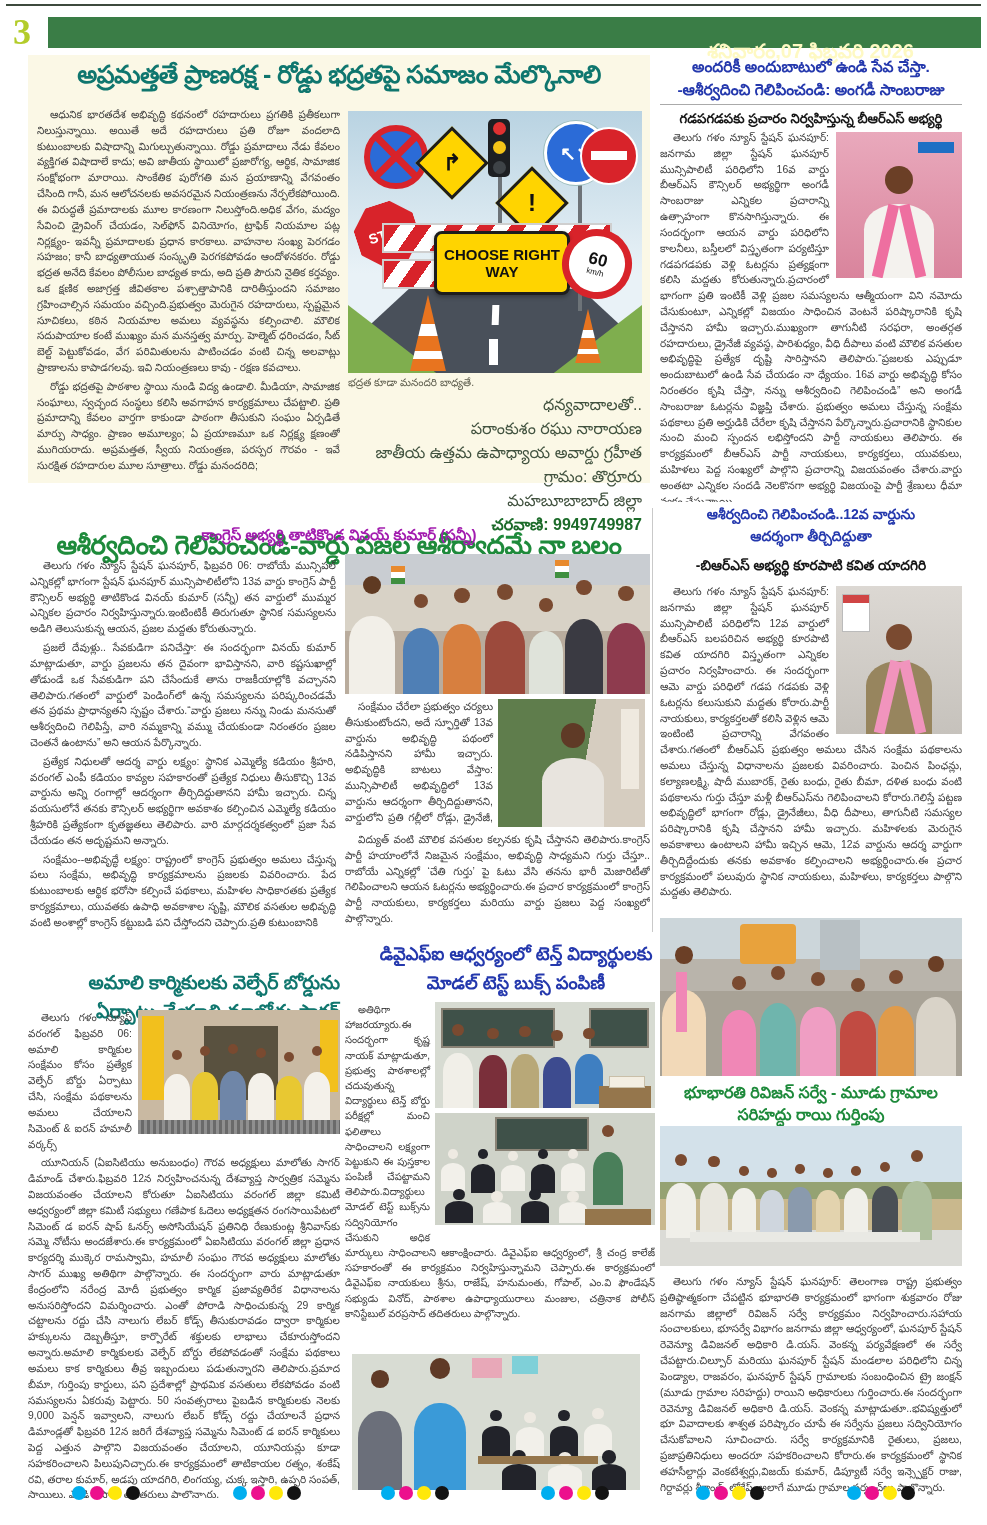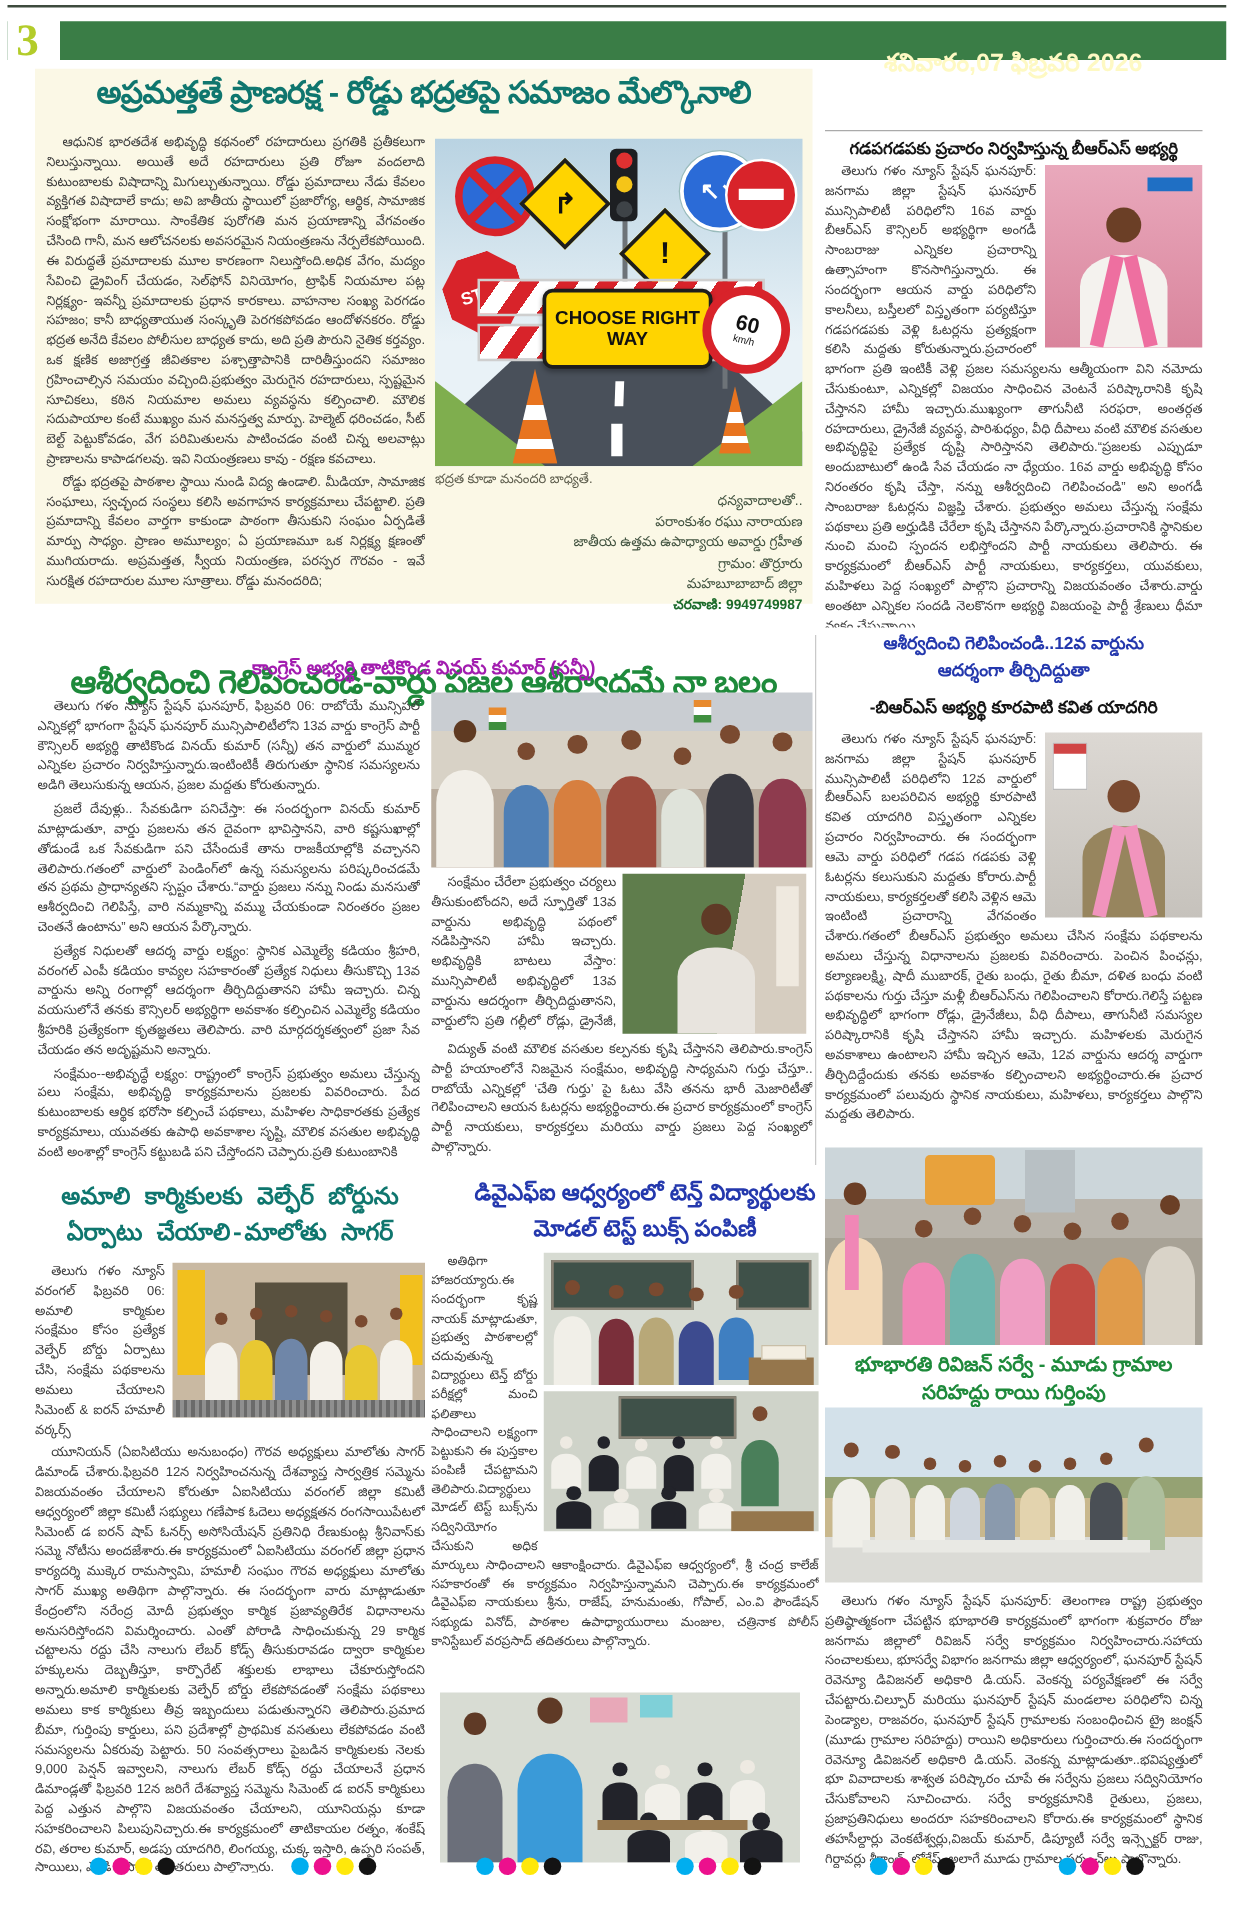--- a/index.html
+++ b/index.html
@@ -188,6 +188,10 @@
     </div>
   </div>
 
+  <div class="a2-headline hl-blue">
+    <div>అందరికీ అందుబాటులో ఉండి సేవ చేస్తా.</div>
+    <div>-ఆశీర్వదించి గెలిపించండి: అంగడీ సాంబరాజు</div>
+  </div>
   <div class="a2-subhead">గడపగడపకు ప్రచారం నిర్వహిస్తున్న బీఆర్ఎస్ అభ్యర్థి</div>
   <div class="a2-body body-txt">
     <div class="a2-photo portrait">

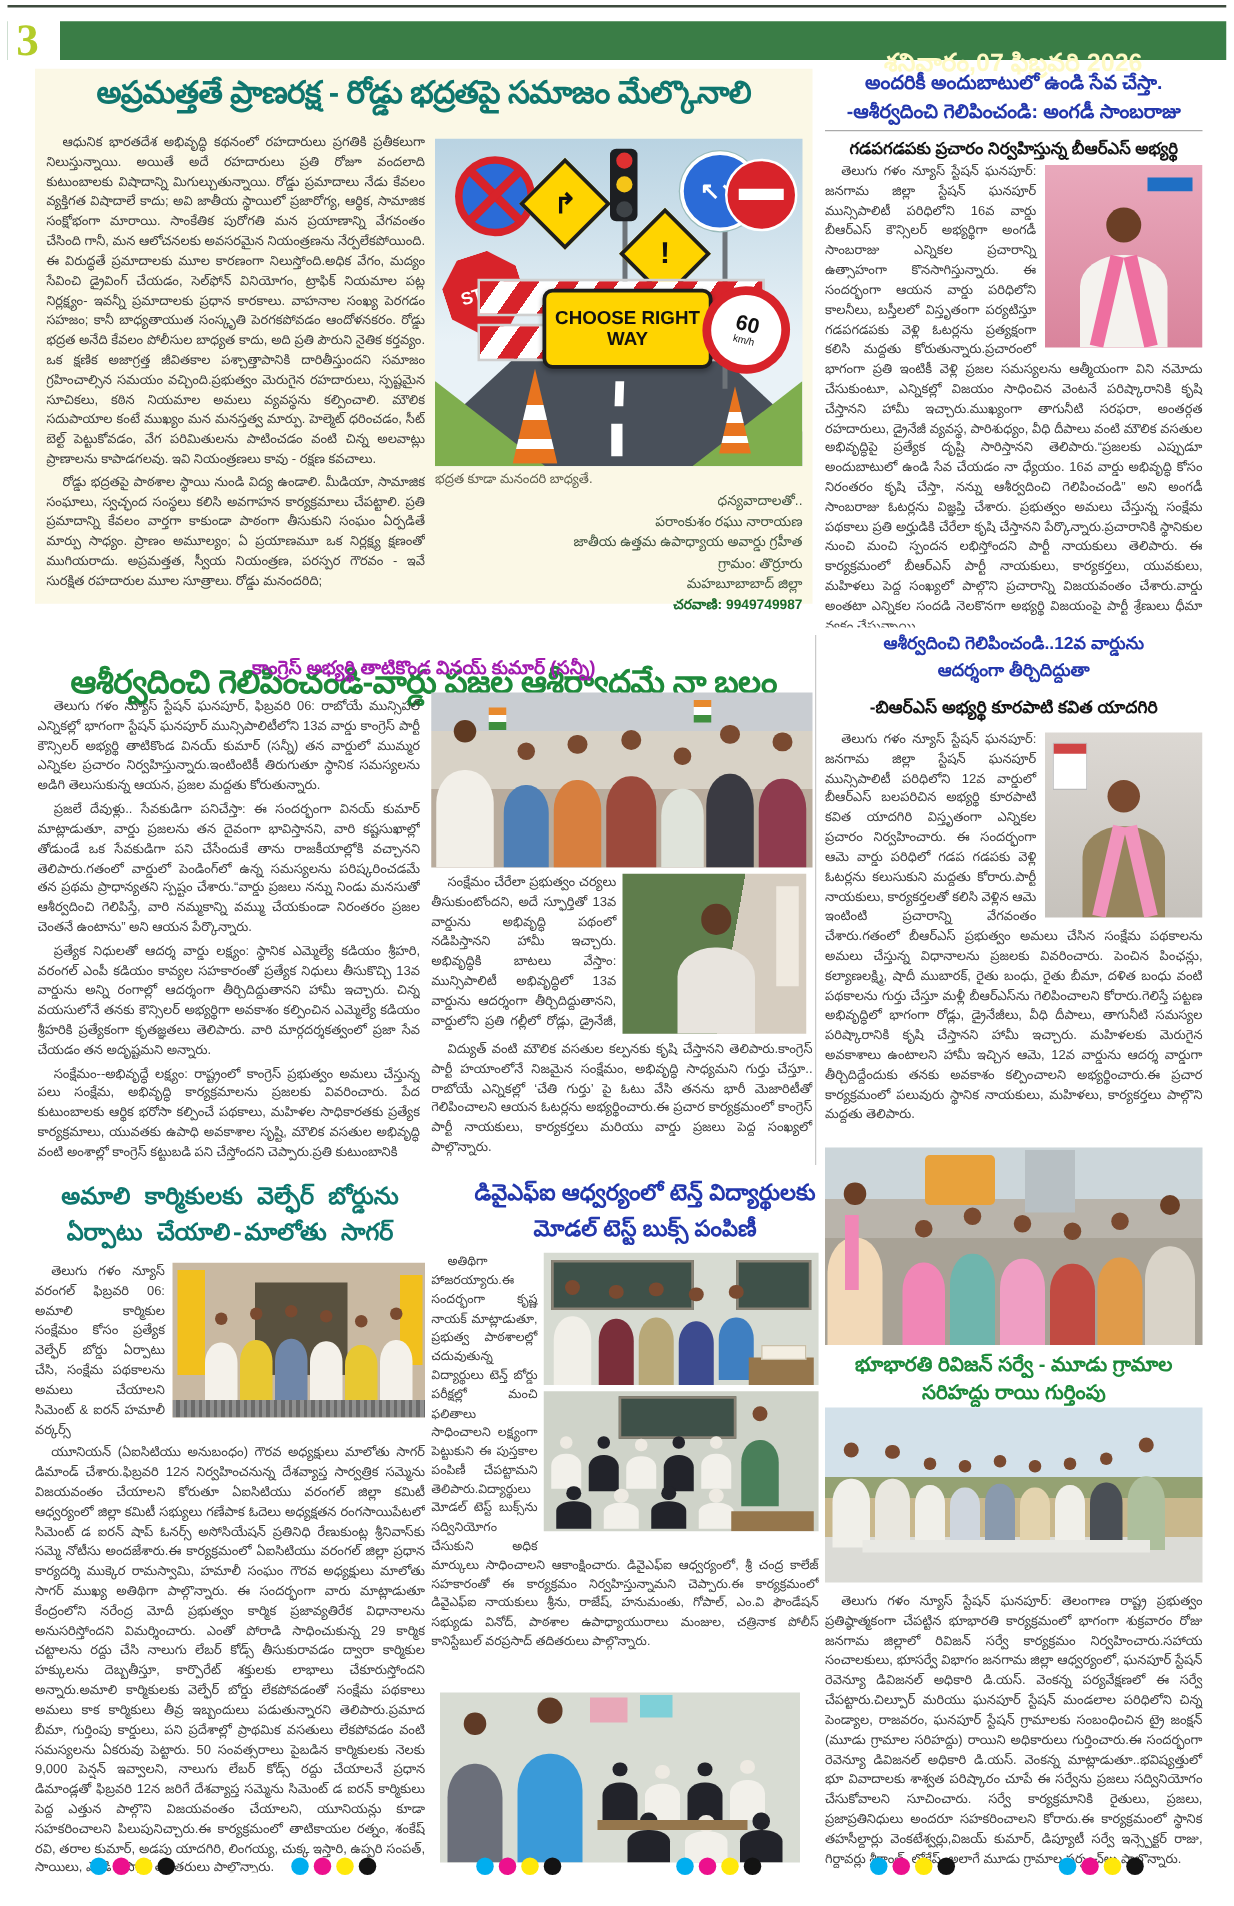--- a/index.html
+++ b/index.html
@@ -23,7 +23,7 @@
   .a1-col{position:absolute;left:9px;top:52px;width:303px;height:368px;overflow:hidden;}
   .a1-img{position:absolute;left:320px;top:56px;width:294px;height:262px;overflow:hidden;background:linear-gradient(#b9d3e2,#e9f2f7 62%);}
   .a1-caption{position:absolute;left:320px;top:322px;width:294px;font-size:10.4px;color:#5a5a4a;}
-  .a1-sig{position:absolute;left:320px;top:338px;width:294px;text-align:right;font-size:11px;line-height:1.5;color:#41523f;}
+  .a1-sig{position:absolute;left:320px;top:338px;width:294px;text-align:right;font-size:16px;line-height:1.5;color:#41523f;}
   .a1-sig .phone{color:#1c6b2a;font-weight:bold;}
   
   .t-road{position:absolute;left:0;bottom:0;width:100%;height:48%;background:#49505a;

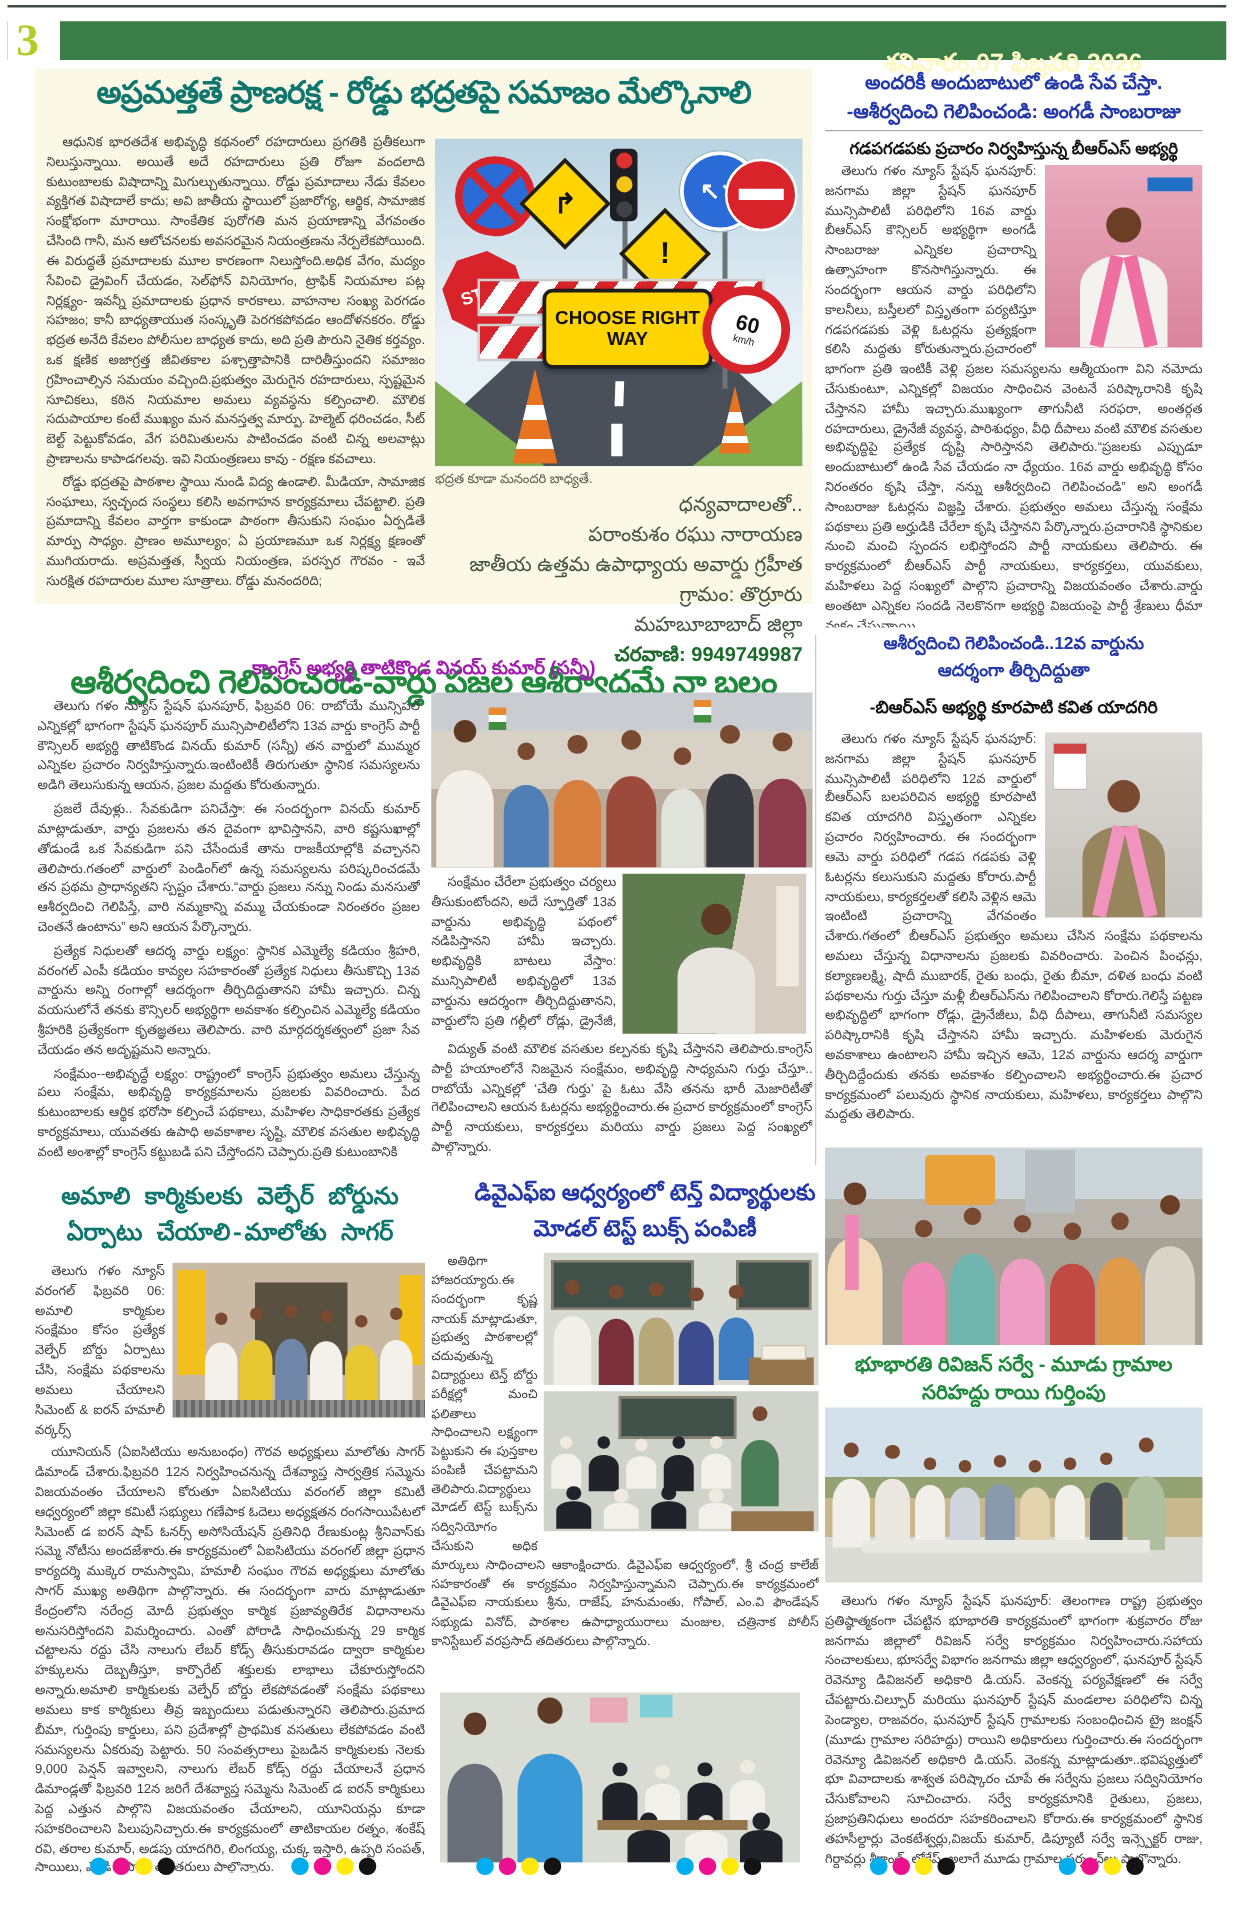--- a/index.html
+++ b/index.html
@@ -95,7 +95,7 @@
             background:linear-gradient(#d3e1ea 0 40%,#95a273 40% 52%,#c9b88d 52% 74%,#dbdbd6 74%);}
   .a7-body{position:absolute;left:660px;top:1274px;width:302px;height:226px;overflow:hidden;}
   
-  .a5-headline{position:absolute;left:28px;top:944px;width:312px;text-align:center;font-size:19px;line-height:1.55;font-family:Liberation Mono, monospace;}
+  .a5-headline{position:absolute;left:28px;top:968px;width:312px;text-align:right;font-size:19px;line-height:1.55;}
   .a5-flow{position:absolute;left:28px;top:1010px;width:312px;height:488px;overflow:hidden;}
   .a5-photo{float:right;width:202px;height:124px;margin:0 0 5px 6px;background:#c9b9a2;position:relative;overflow:hidden;}
   .ysign{position:absolute;background:#f2c01d;}

